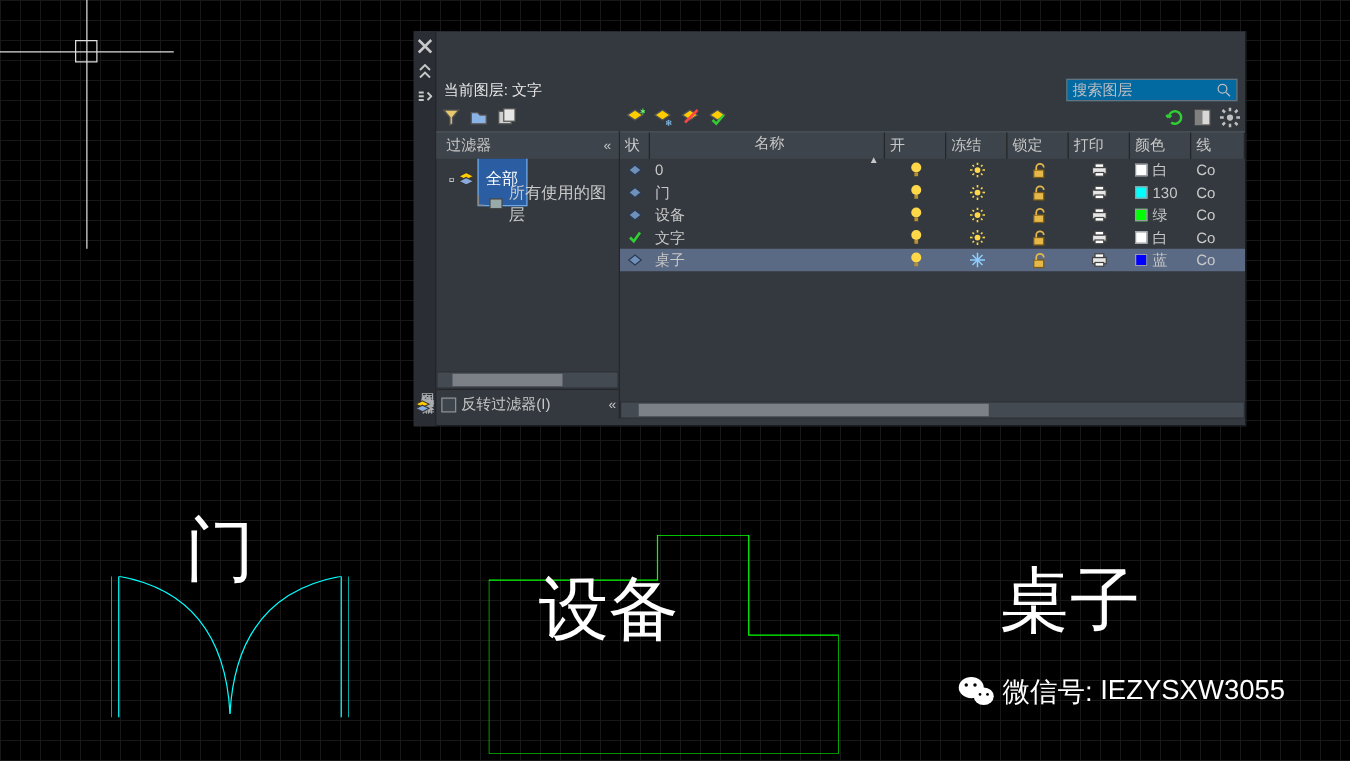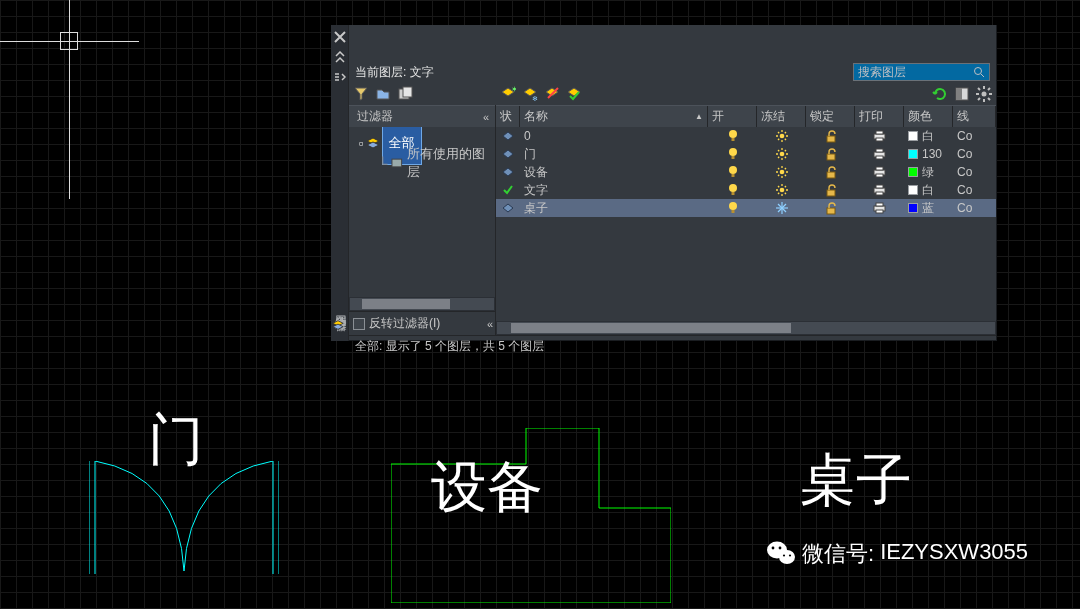--- a/index.html
+++ b/index.html
@@ -144,7 +144,7 @@
   display: flex; align-items: center; padding-left: 4px;
 }
 .col-status { width: 24px; }
-.col-name { width: 188px; position: relative;}
+.col-name { width: 188px; position: relative; flex-direction: column;}
 .col-on { width: 49px; }
 .col-freeze { width: 49px; }
 .col-lock { width: 49px; }

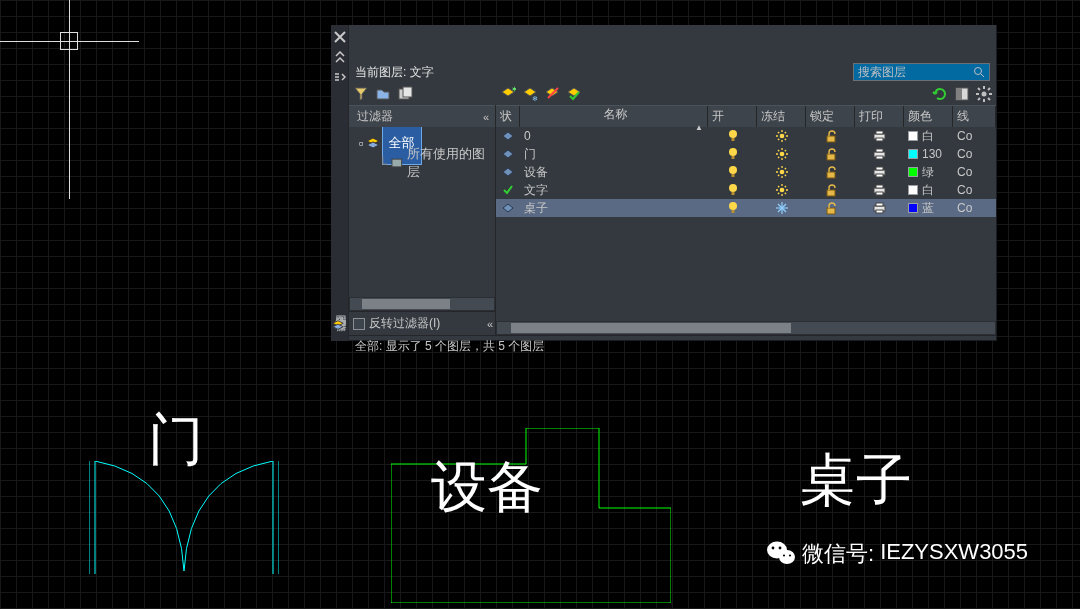--- a/index.html
+++ b/index.html
@@ -607,7 +607,6 @@
       </div>
     </div>
 
-    <div class="status-row">全部: 显示了 5 个图层，共 5 个图层</div>
   </div>
 </div>
 

